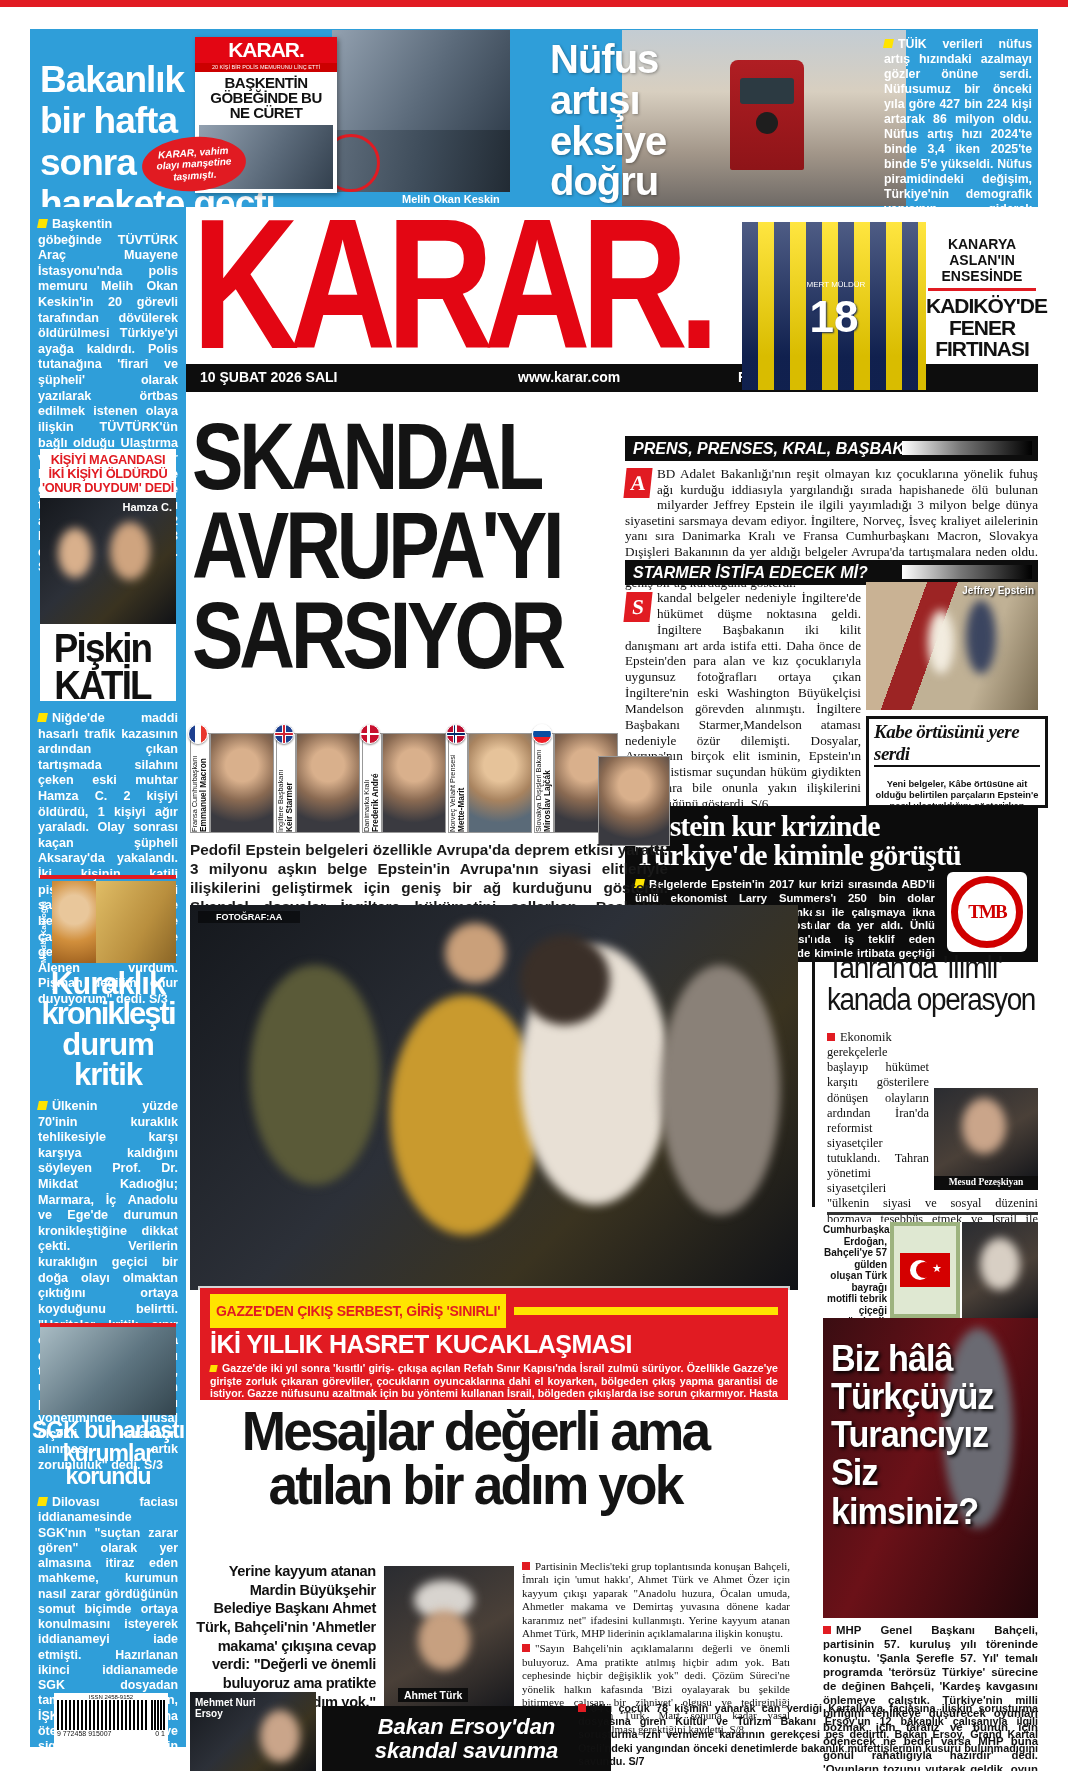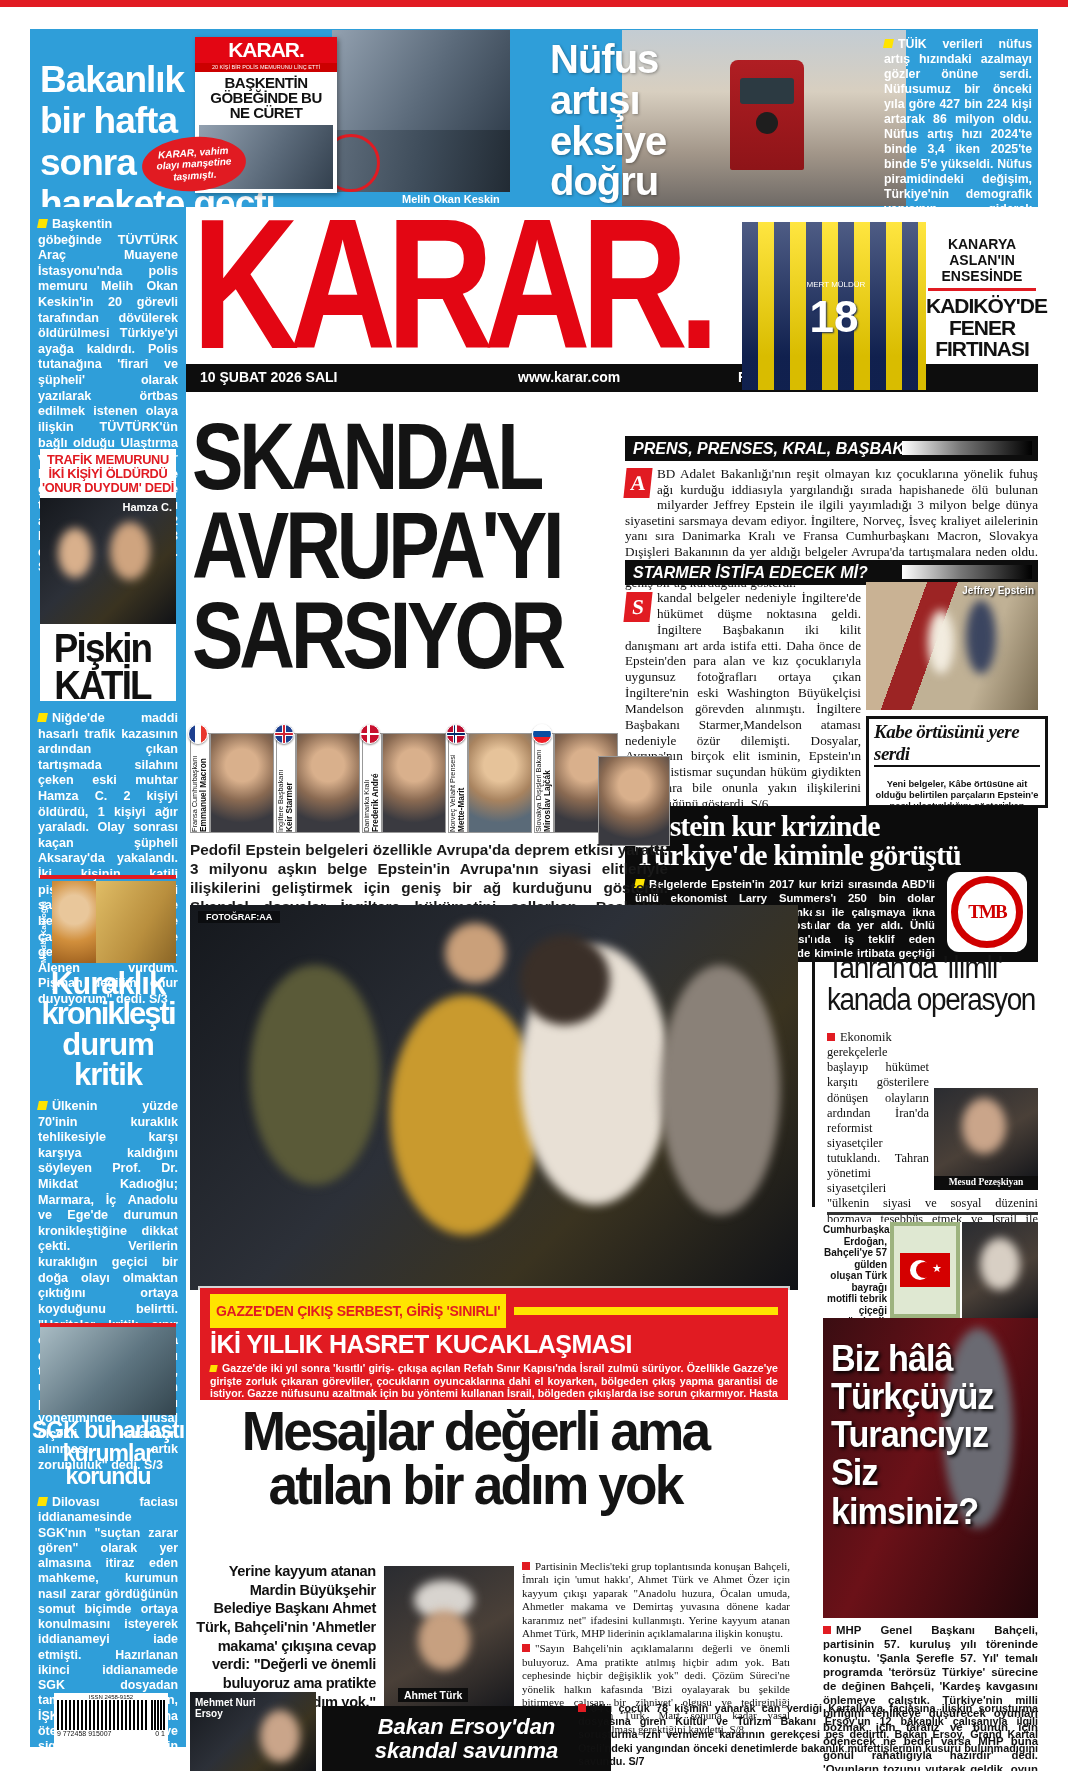--- a/index.html
+++ b/index.html
@@ -105,7 +105,7 @@
 
     <div class="abs" style="left:10px;top:242px;width:136px;height:252px;background:#fff;">
       <div class="ctr" style="color:#e11b22;font-weight:700;font-size:12.8px;line-height:1.1;padding-top:4px;letter-spacing:-0.3px;">
-        <div>TRAFİK MEMURUNU</div>
+        <div>KİŞİYİ MAGANDASI</div>
         <div>İKİ KİŞİYİ ÖLDÜRDÜ</div>
         <div>'ONUR DUYDUM' DEDİ</div>
       </div>

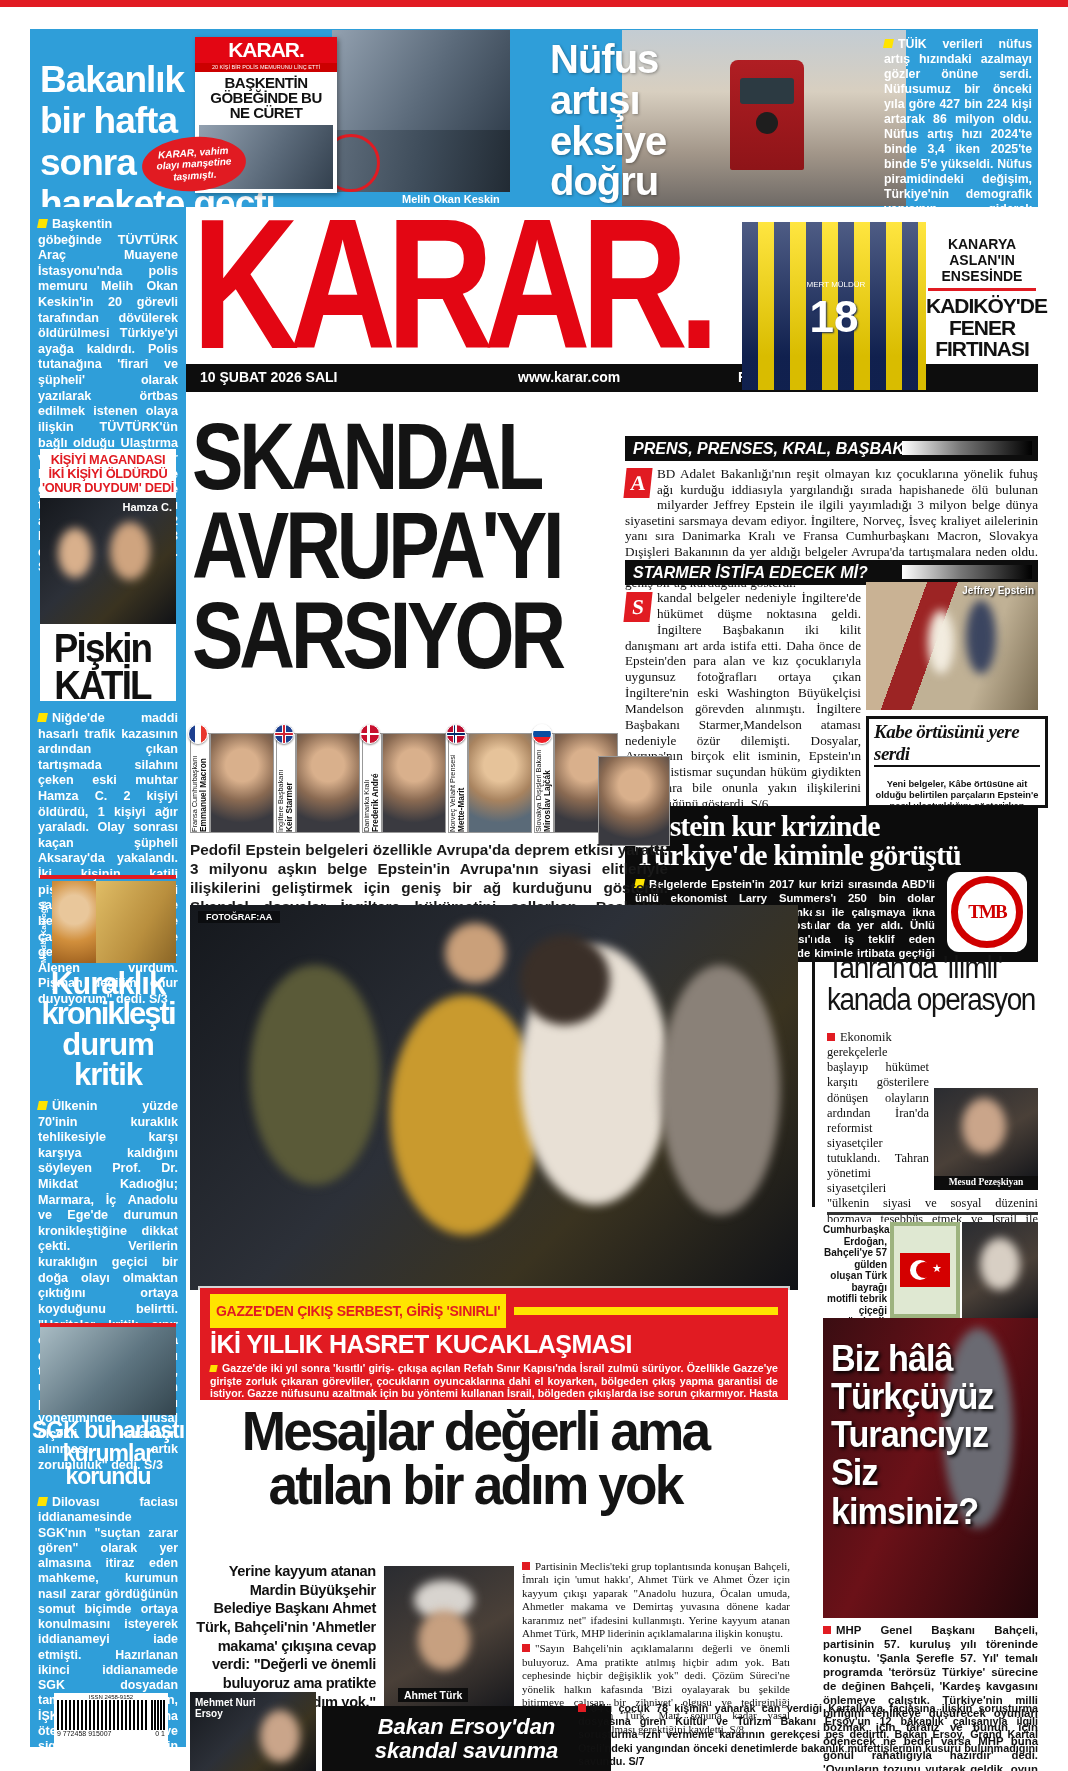--- a/index.html
+++ b/index.html
@@ -284,7 +284,7 @@
   <div class="abs jus" style="left:190px;top:840px;width:478px;font-size:15.3px;font-weight:600;line-height:1.25;color:#1a1a1a;">Pedofil Epstein belgeleri özellikle Avrupa'da deprem etkisi yarattı. 3 milyonu aşkın belge  Epstein'in Avrupa'nın siyasi elitleriyle ilişkilerini geliştirmek için geniş bir ağ kurduğunu gösterdi. Skandal dosyalar İngiltere hükümetini sallarken, Başbakan Starmer'in ekibinden iki kilit isim üst üste istifa etti.</div>
 
   <div class="abs ph-night" style="left:190px;top:905px;width:608px;height:385px;">
-    <div class="abs w" style="left:8px;top:6px;font-size:9px;font-weight:700;background:rgba(0,0,0,.5);padding:1px 8px;text-align:center;">FOTOĞRAF:AA</div>
+    <div class="abs w" style="left:8px;top:6px;font-size:9px;font-weight:700;background:rgba(0,0,0,.5);padding:1px 18px;text-align:center;">FOTOĞRAF:AA</div>
     <div class="blob" style="left:60px;top:60px;width:130px;height:220px;background:#5a5a38;"></div>
     <div class="blob" style="left:200px;top:90px;width:150px;height:240px;background:#c99a2e;"></div>
     <div class="blob" style="left:330px;top:40px;width:150px;height:260px;background:#e8e0d5;"></div>

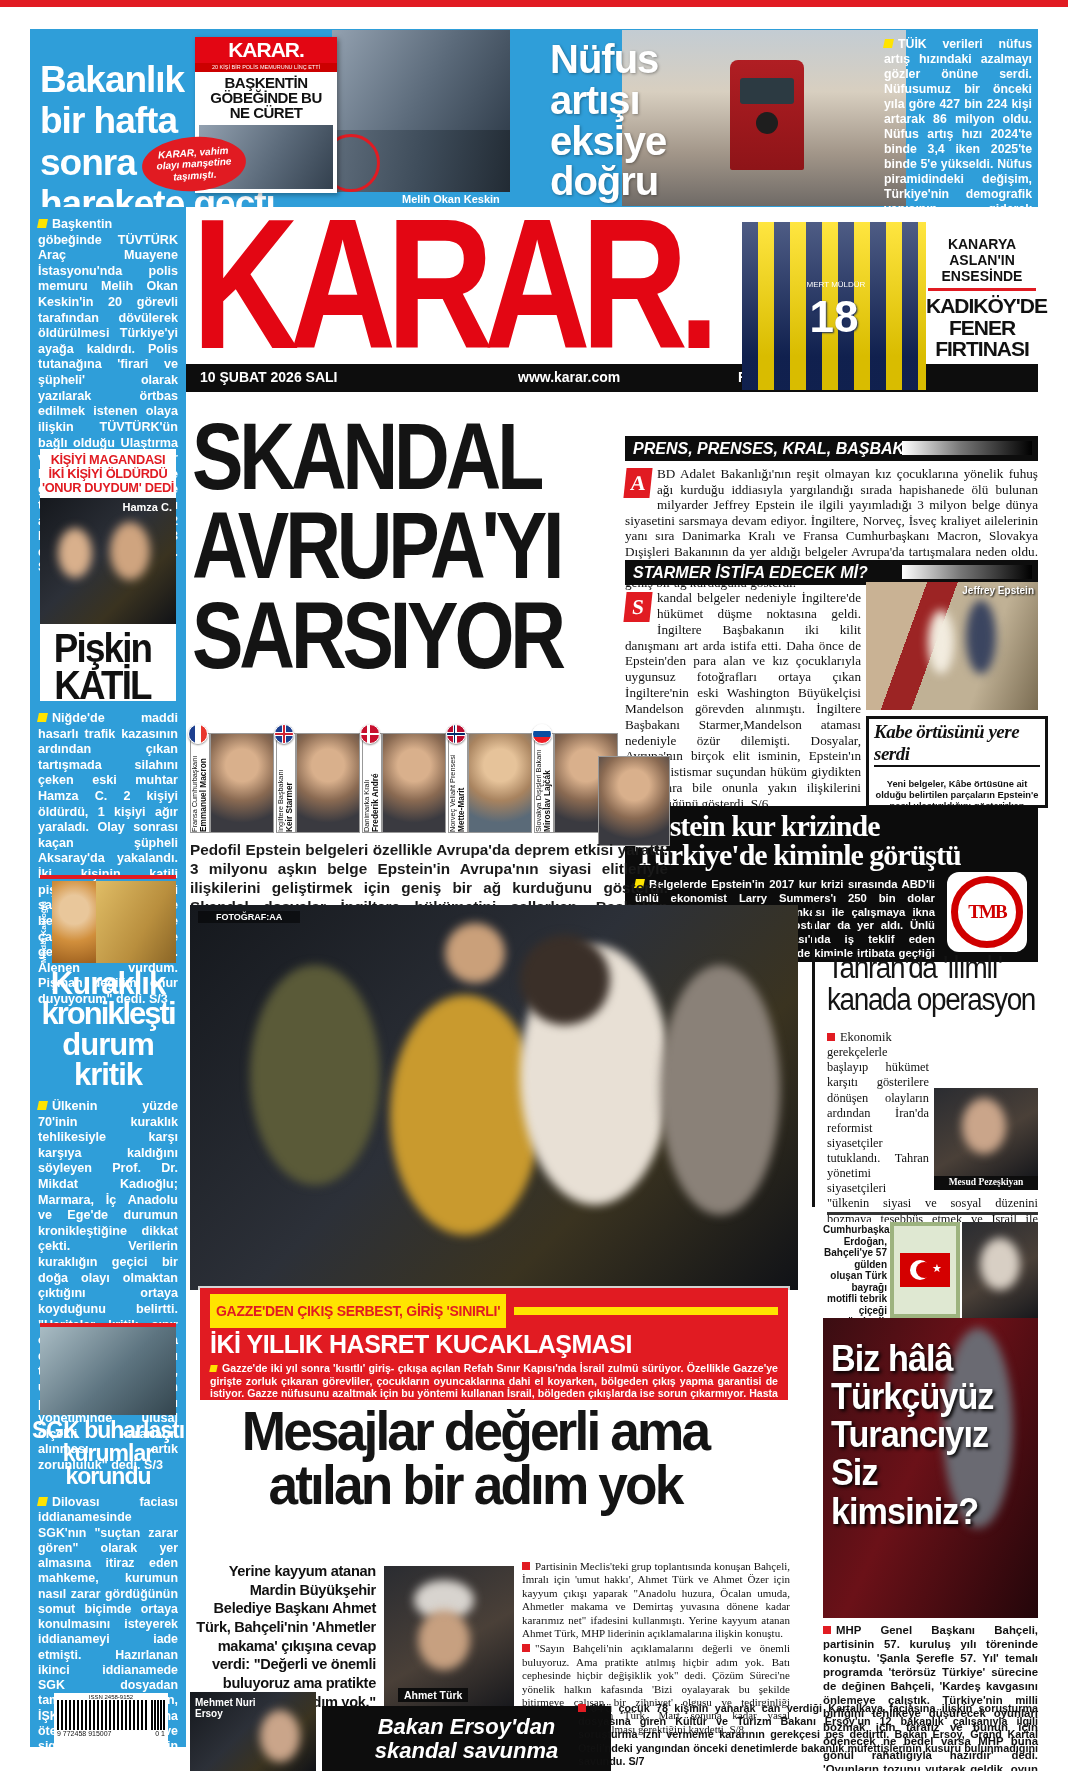--- a/index.html
+++ b/index.html
@@ -230,7 +230,7 @@
     <div class="abs w jus" style="left:10px;top:72px;width:300px;font-size:11.3px;font-weight:700;line-height:1.22;">
       <span class="ybul"></span><span>Belgelerde Epstein'in 2017 kur krizi sırasında ABD'li ünlü ekonomist Larry Summers'ı 250 bin dolar karşılığında Türk Merkez Bankası ile çalışmaya ikna etmeye çalıştığına dair e- postalar da yer aldı. Ünlü ekonomiste Merkez Bankası'nda iş teklif eden Epstein'in bu süreçte Türkiye'de kiminle irtibata geçtiği ise hala sırrını koruyor.</span>
     </div>
-    <div class="abs" style="left:322px;top:66px;width:80px;height:80px;background:#fff;border-radius:12px;display:flex;align-items:center;justify-content:center;">
+    <div class="abs" style="left:322px;top:66px;width:80px;height:80px;background:#fff;border-radius:6px;display:flex;align-items:center;justify-content:center;">
       <div style="width:58px;height:58px;border:7px solid #d00000;border-radius:50%;display:flex;align-items:center;justify-content:center;">
         <span class="serif" style="color:#d00000;font-weight:700;font-size:19px;letter-spacing:-2px;">TMB</span>
       </div>

